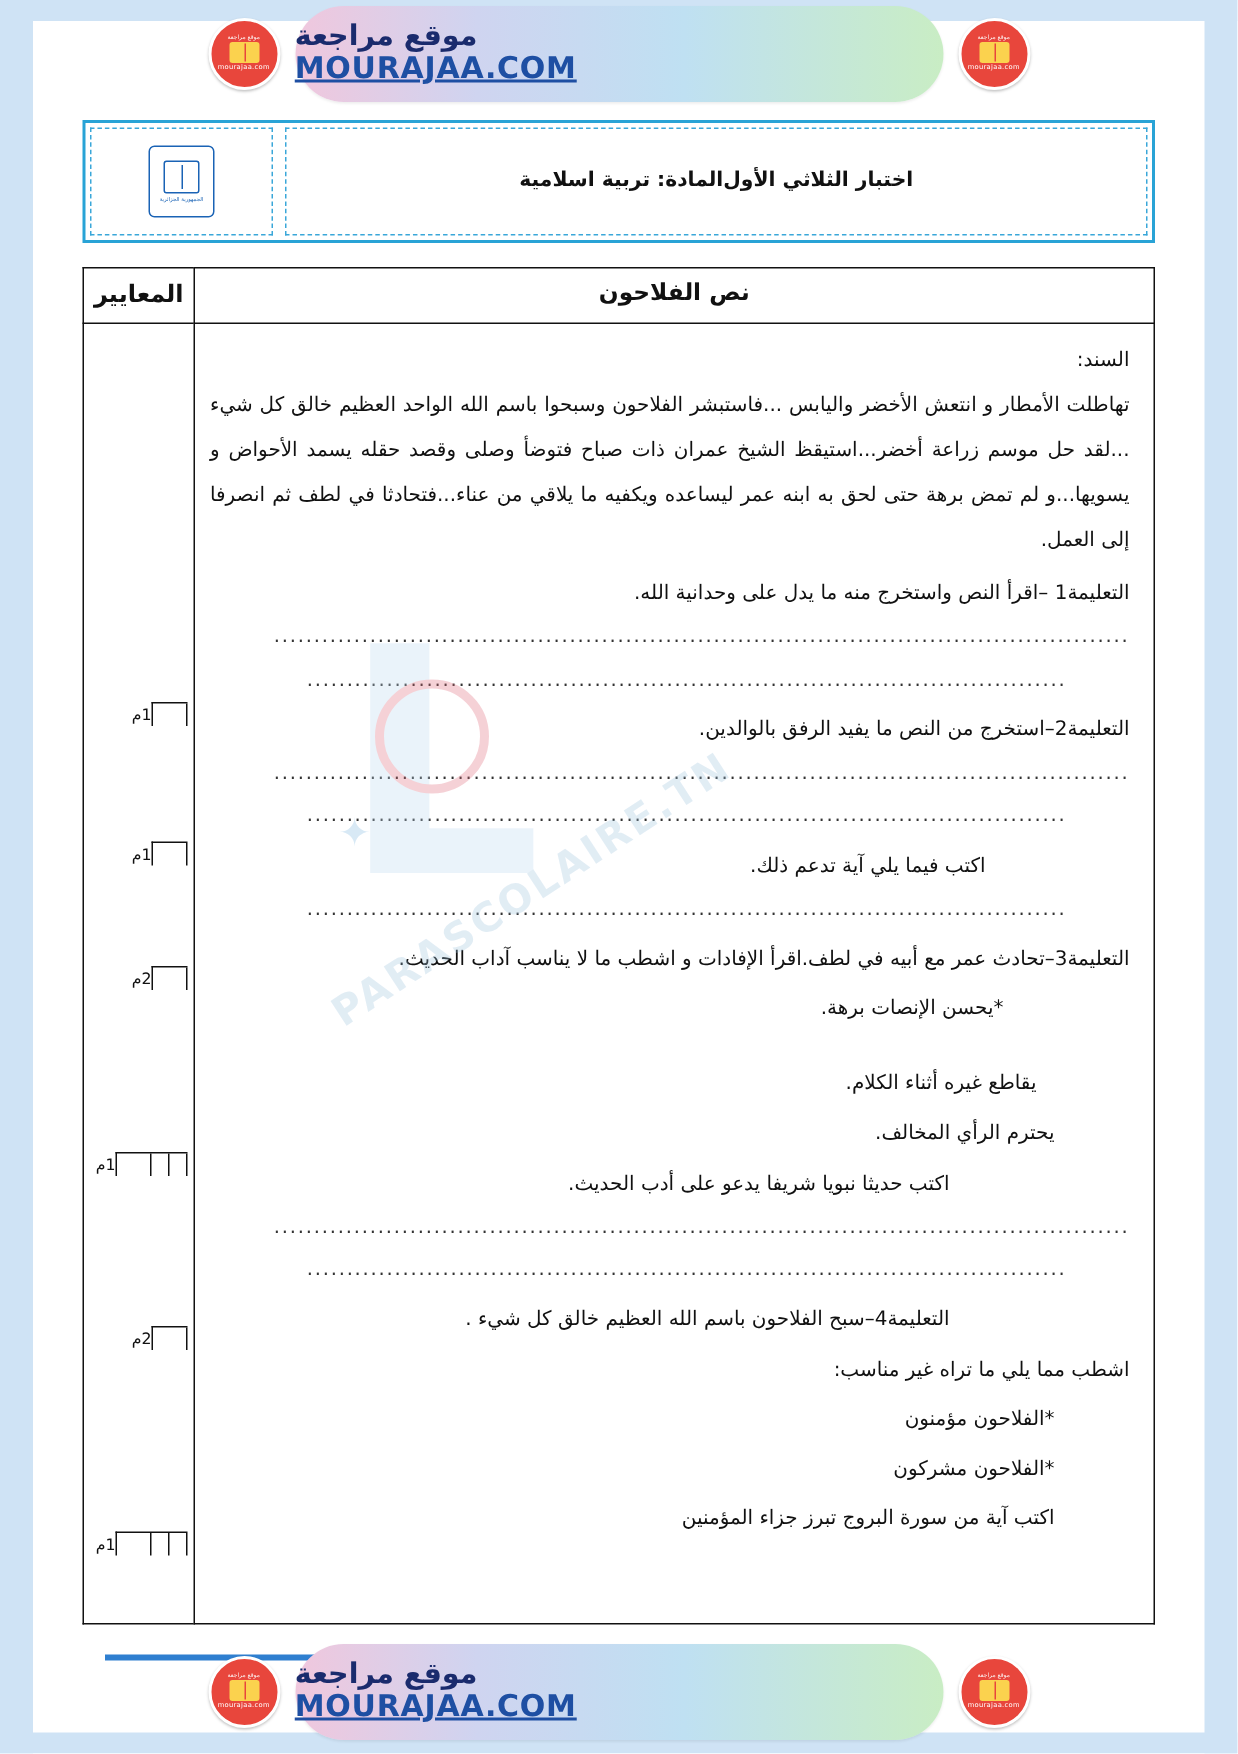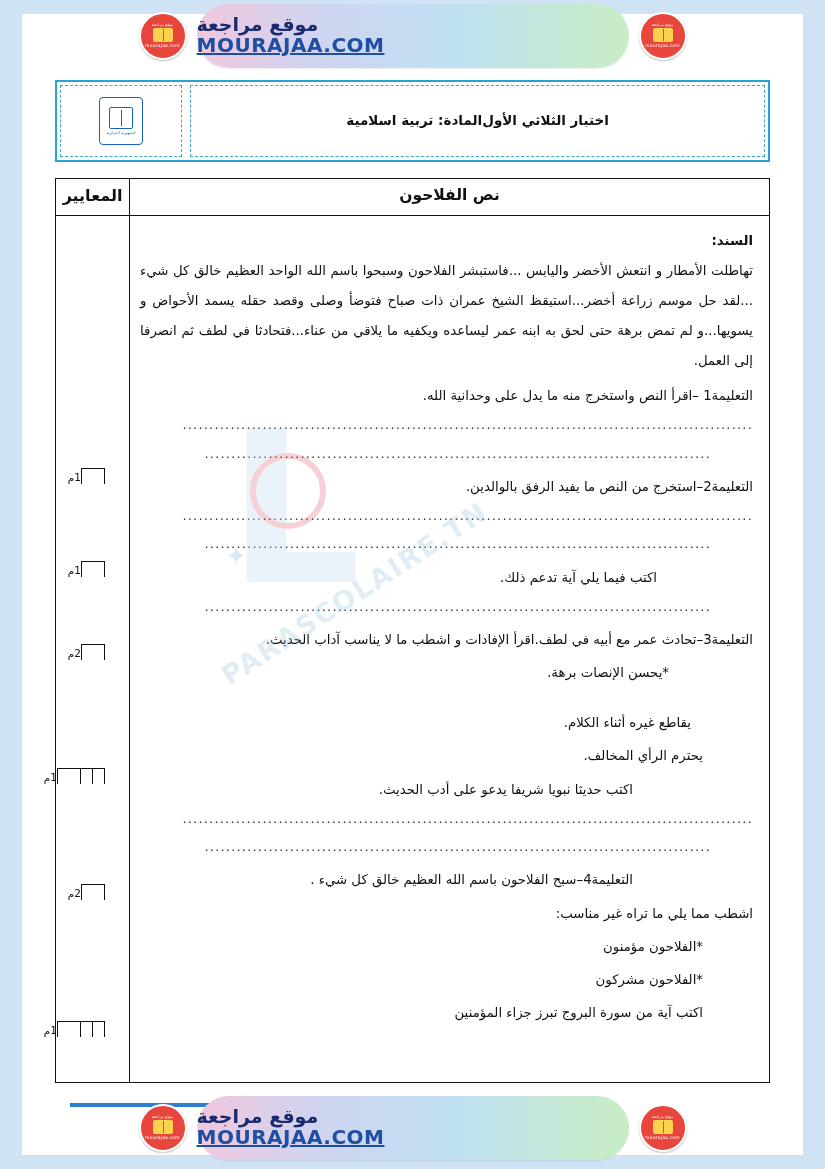--- a/index.html
+++ b/index.html
@@ -254,7 +254,7 @@
     color: #111;
     line-height: 1.95;
   }
-  .lbl { margin: 0 0 2px; font-weight: bold; }
+  .lbl { margin: 0 0 2px; }
   .para {
     text-align: justify;
     margin: 2px 0 4px;

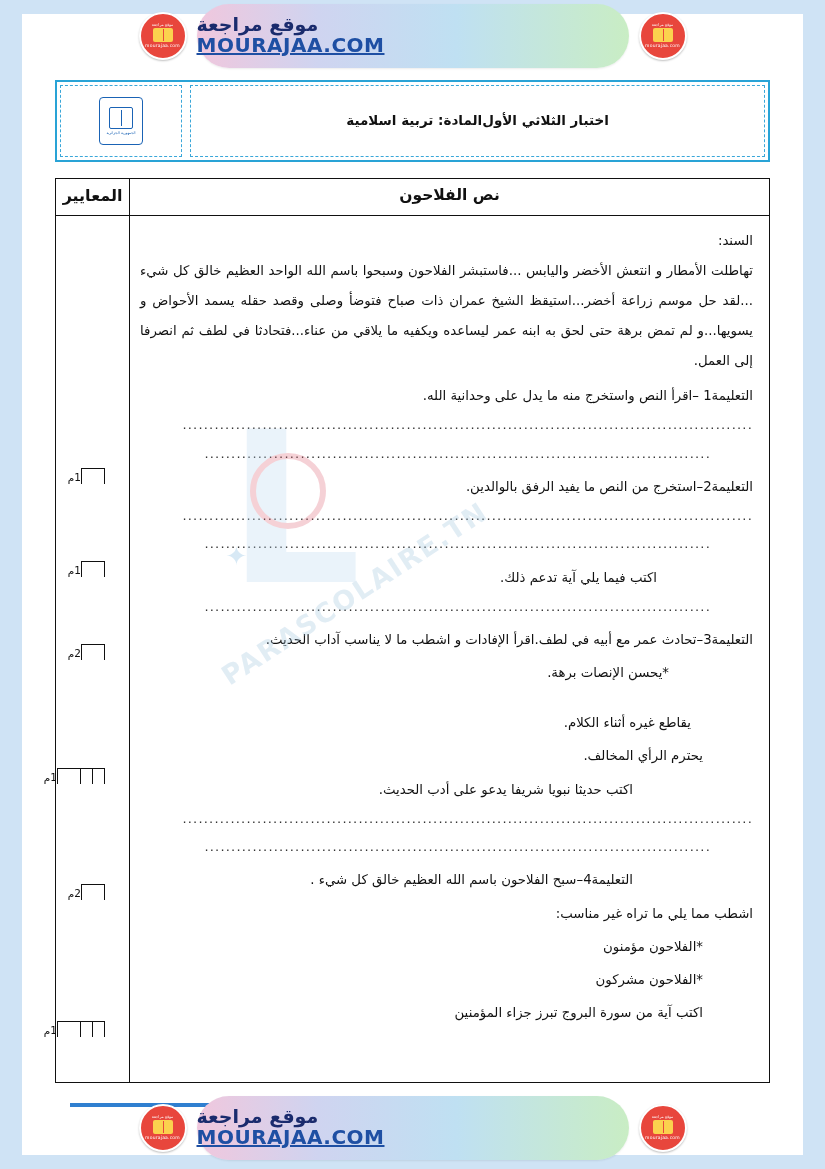--- a/index.html
+++ b/index.html
@@ -281,7 +281,7 @@
   .marks-cell { position: relative; }
   .mark {
     position: absolute;
-    right: 24px;
+    right: 4px;
     display: flex;
     flex-direction: row-reverse;
     align-items: flex-end;

